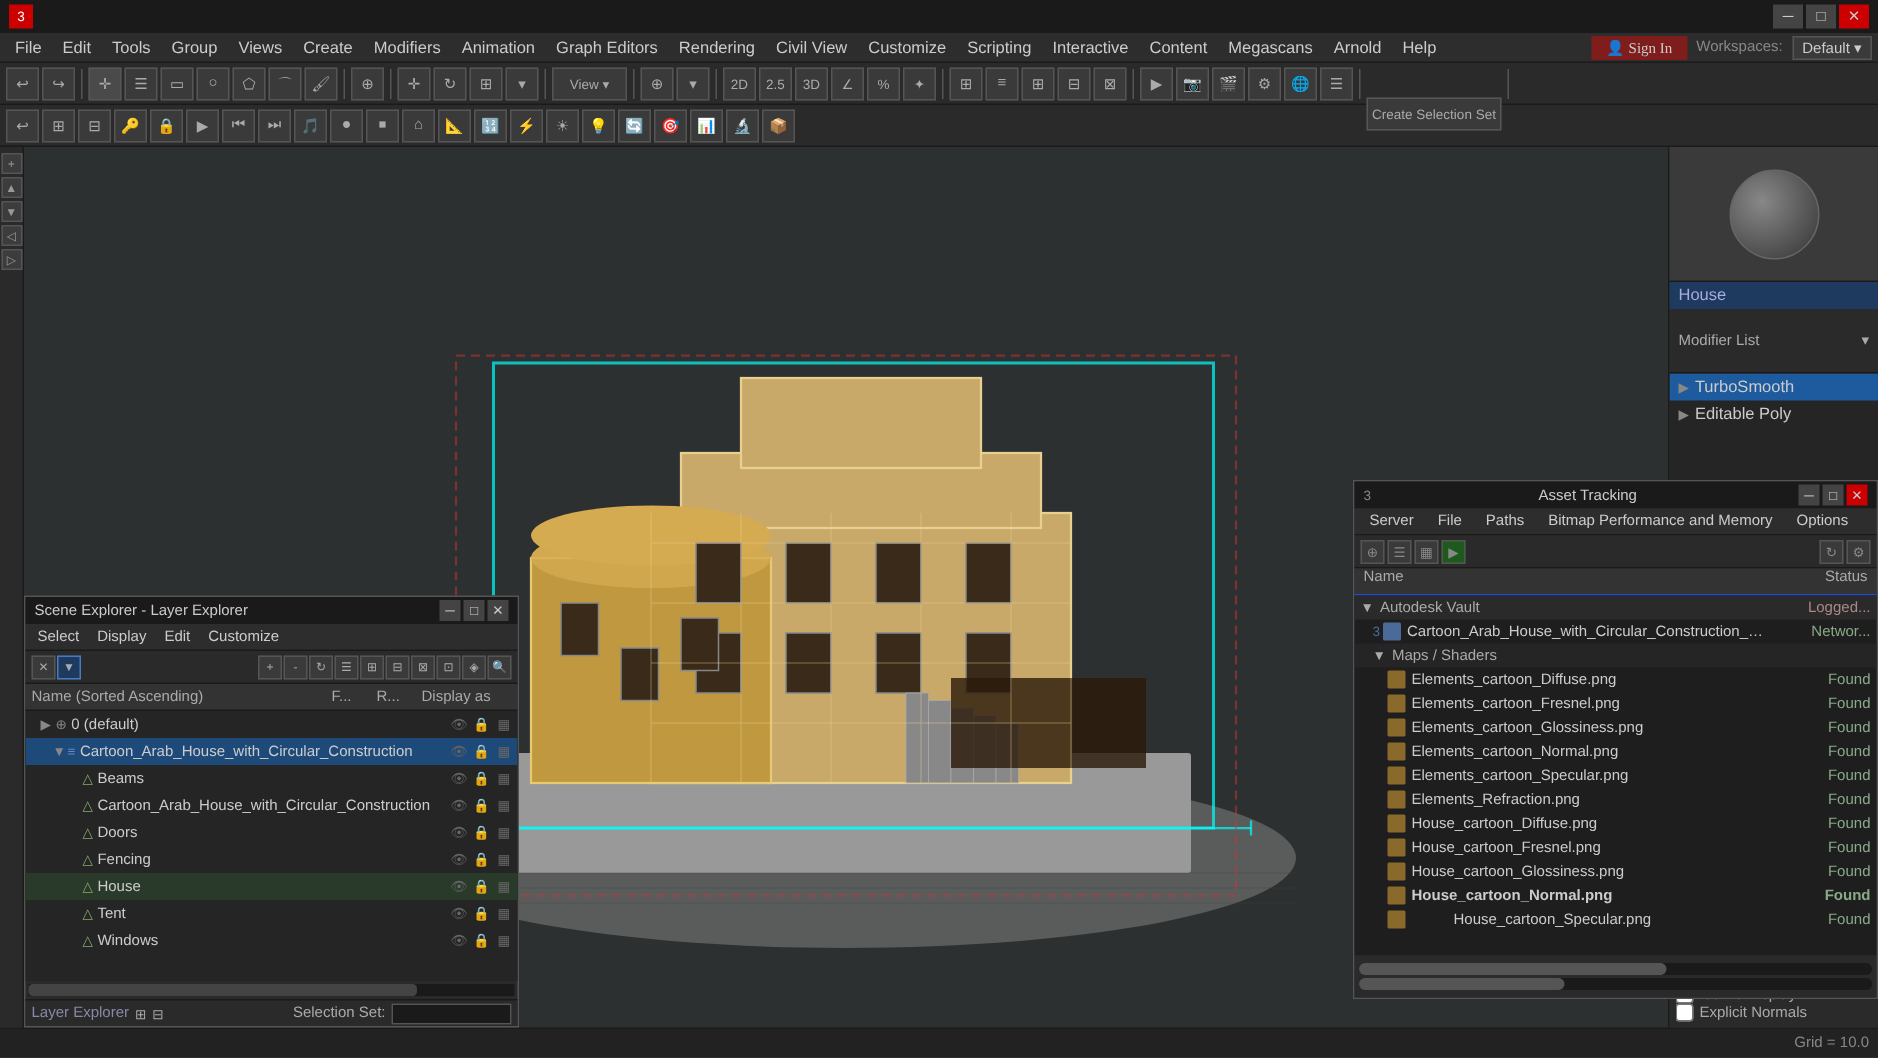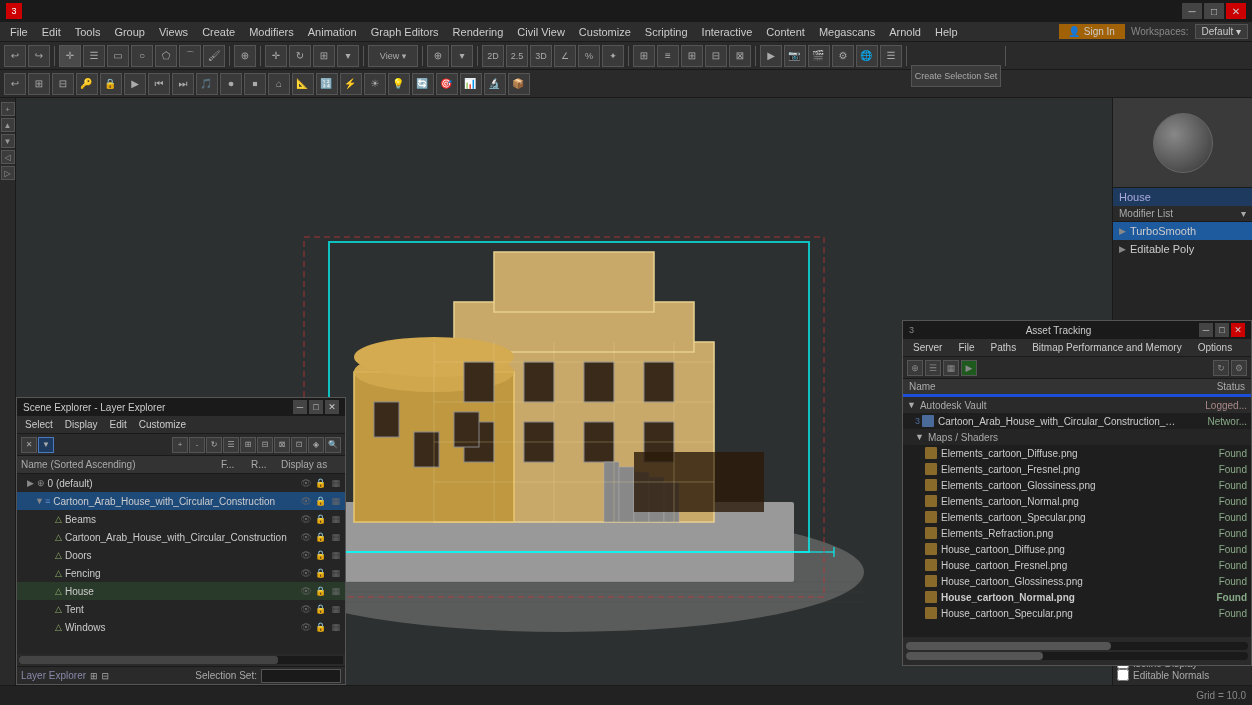--- a/index.html
+++ b/index.html
@@ -136,7 +136,7 @@
   <span class="menu-item">Arnold</span>
   <span class="menu-item">Help</span>
   <span style="flex:1"></span>
-  <span style="background:#a16207;padding:2px 10px;color:#ccc;cursor:pointer;font-size:10px;">👤 <span>Sign In</span></span>
+  <span style="background:#7f1d1d;padding:2px 10px;color:#ccc;cursor:pointer;font-size:10px;font-family:Liberation Serif, serif;">👤 <span>Sign In</span></span>
   <span style="font-size:10px;color:#888;padding:0 4px;">Workspaces:</span>
   <span style="font-size:10px;color:#ccc;background:#3a3a3a;border:1px solid #555;padding:1px 6px;cursor:pointer;">Default ▾</span>
 </div>

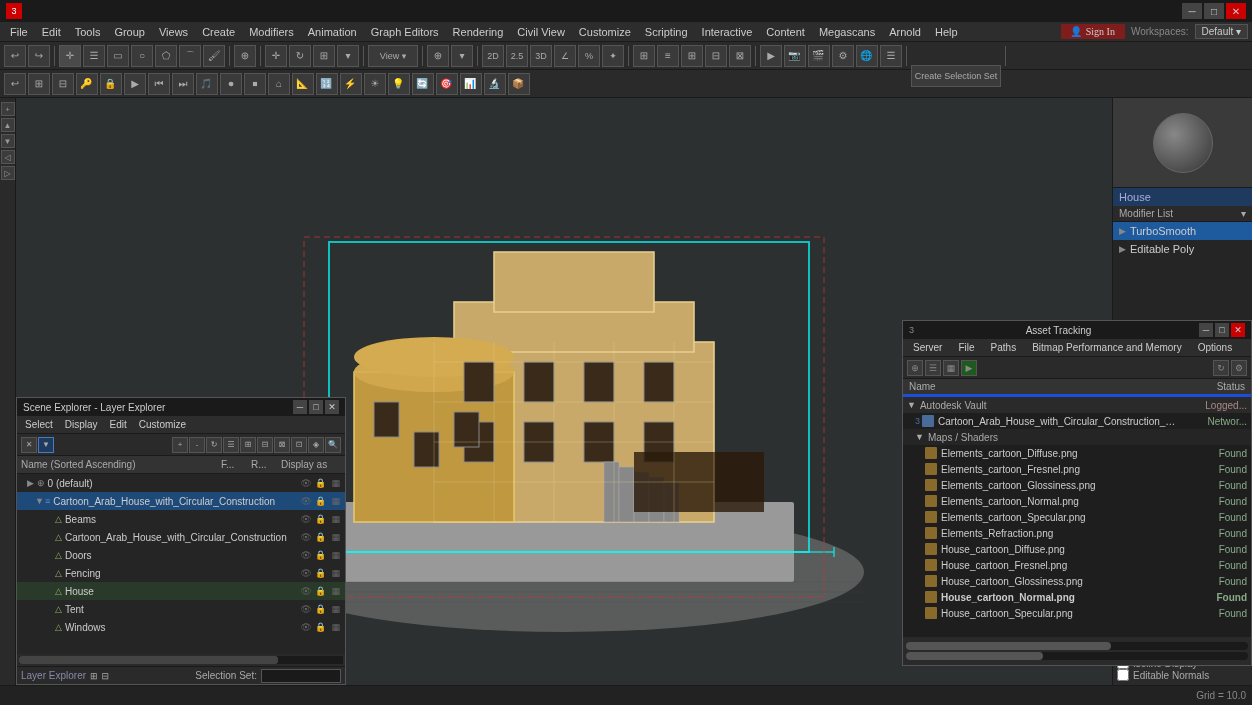--- a/index.html
+++ b/index.html
@@ -42,7 +42,7 @@
     #rp-top { height: 90px; background: #3a3a3a; display: flex; align-items: center; justify-content: center; border-bottom: 1px solid #1a1a1a; }
     .sphere-icon { width: 60px; height: 60px; border-radius: 50%; background: radial-gradient(circle at 35% 35%, #888, #333); border: 1px solid #666; }
     #rp-name { background: #1e3a5f; color: #aad; padding: 3px 6px; font-size: 11px; }
-    #rp-modifier-list-label { background: #2a2a2a; color: #aaa; padding: 2px 6px; font-size: 10px; display: flex; justify-content: space-between; align-items: center; border-bottom: 1px solid #1a1a1a; }
+    #rp-modifier-list-label { background: #2a2a2a; color: #aaa; padding: 15px 6px; font-size: 10px; display: flex; justify-content: space-between; align-items: center; border-bottom: 1px solid #1a1a1a; }
     #rp-modifiers { background: #252525; flex: 1; overflow: hidden; }
     .modifier-item { padding: 3px 6px; font-size: 11px; color: #ccc; display: flex; align-items: center; gap: 4px; cursor: pointer; }
     .modifier-item.selected { background: #1e5a9e; }

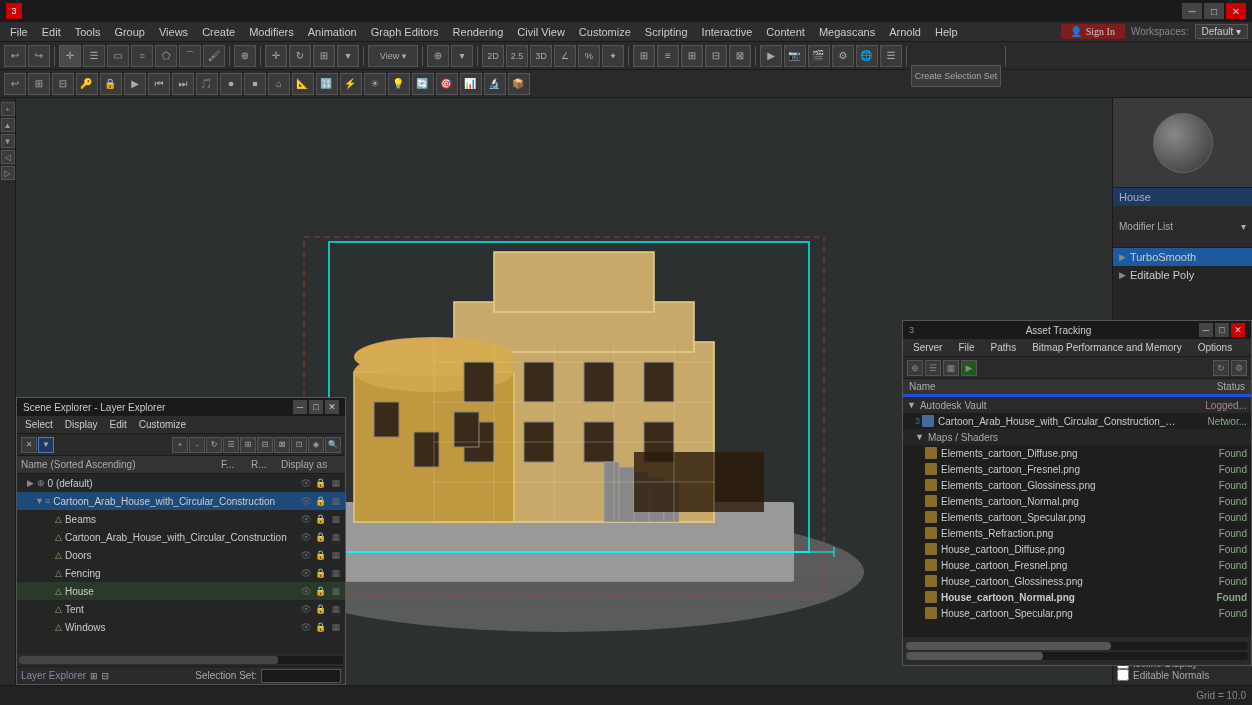--- a/index.html
+++ b/index.html
@@ -86,7 +86,7 @@
     #at-menubar { background: #2d2d2d; height: 18px; display: flex; align-items: center; padding: 0 4px; gap: 4px; border-bottom: 1px solid #1a1a1a; }
     .at-menu { font-size: 10px; color: #ccc; padding: 1px 6px; cursor: pointer; }
     #at-toolbar { background: #2a2a2a; height: 22px; display: flex; align-items: center; padding: 2px 4px; gap: 1px; border-bottom: 1px solid #1a1a1a; justify-content: space-between; }
-    #at-header { background: #333; height: 18px; display: flex; align-items: center; padding: 0 6px; font-size: 10px; color: #aaa; border-bottom: 3px solid #1d4ed8; justify-content: space-between; }
+    #at-header { background: #333; height: 18px; display: flex; align-items: flex-start; padding: 0 6px; font-size: 10px; color: #aaa; border-bottom: 1px solid #1d4ed8; justify-content: space-between; }
     #at-content { background: #1e1e1e; height: 240px; overflow-y: auto; }
     .at-row { display: flex; align-items: center; height: 16px; padding: 0 4px; font-size: 10px; color: #ccc; cursor: pointer; }
     .at-row.group { background: #2a2a2a; color: #aaa; font-size: 10px; }

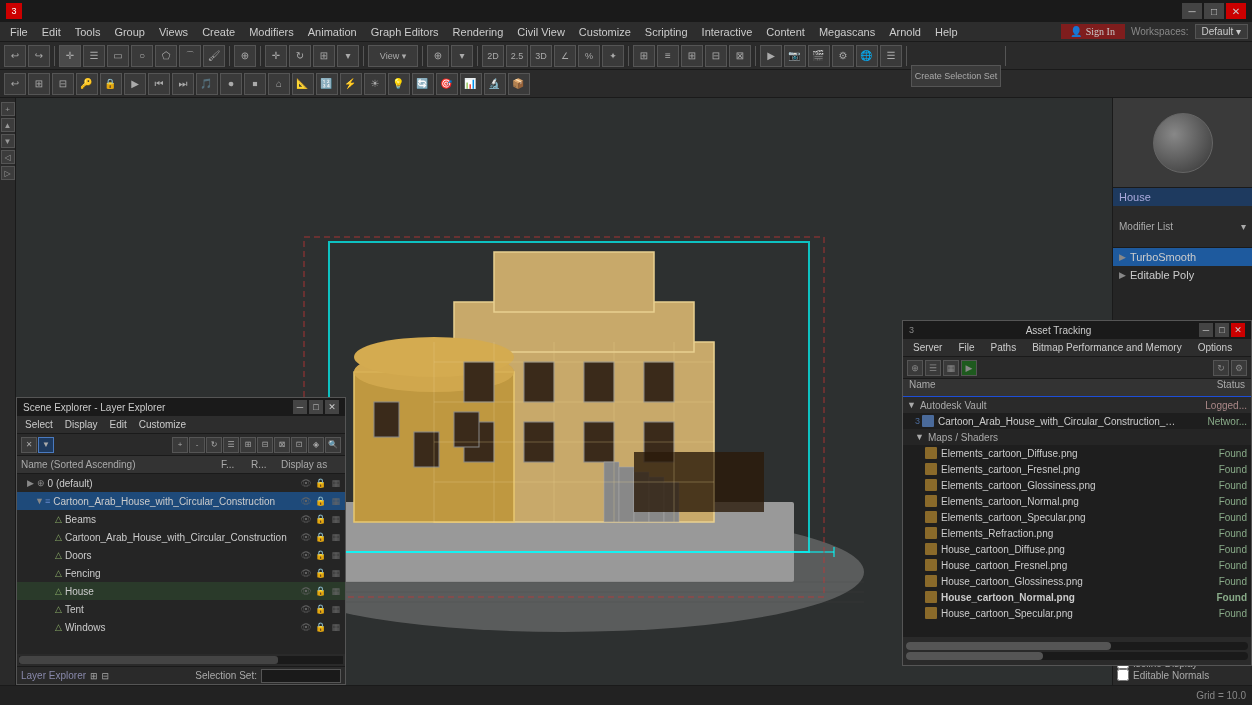--- a/index.html
+++ b/index.html
@@ -665,7 +665,7 @@
       <span class="at-name">House_cartoon_Normal.png</span>
       <span class="at-status">Found</span>
     </div>
-    <div class="at-row" style="padding-left:22px;">
+    <div class="at-row" style="padding-left:22px;gap:28px;">
       <div class="at-icon img"></div>
       <span class="at-name">House_cartoon_Specular.png</span>
       <span class="at-status">Found</span>

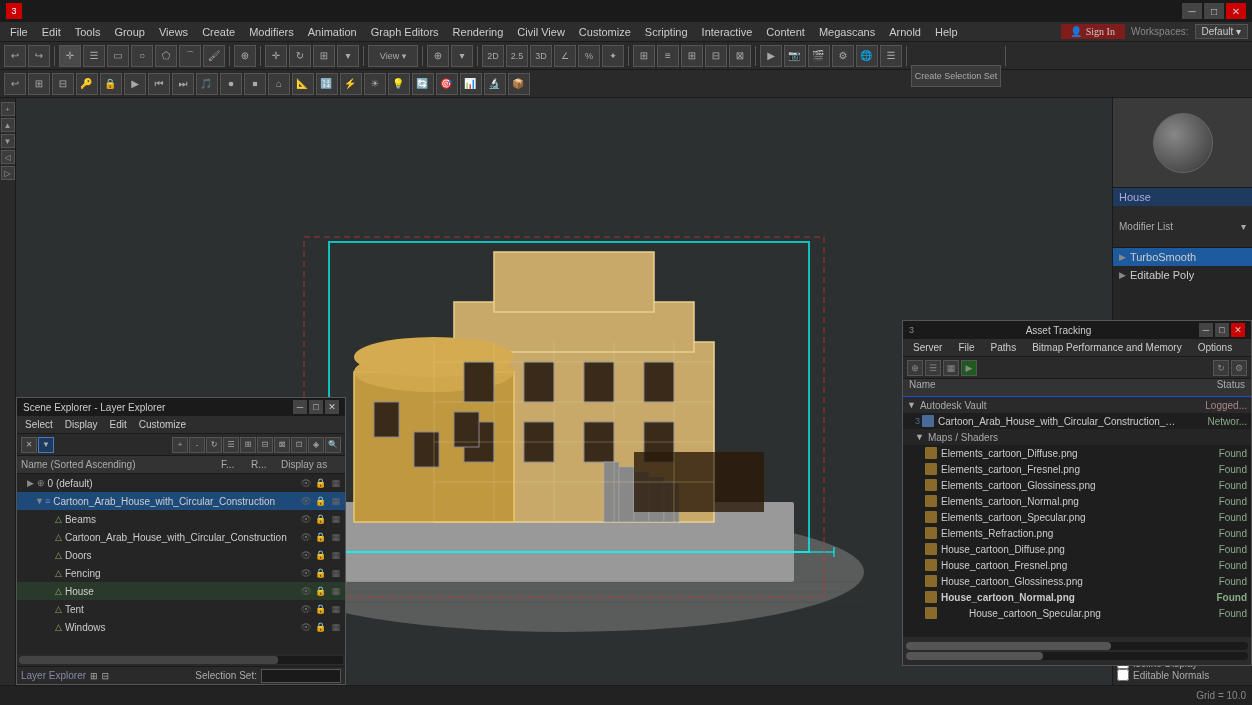--- a/index.html
+++ b/index.html
@@ -369,7 +369,7 @@
       </div>
       <div class="ts-label-row">
         <input type="checkbox" class="ts-checkbox" style="">
-        <span>Editable Normals</span>
+        <span>Explicit Normals</span>
       </div>
     </div>
   </div>

